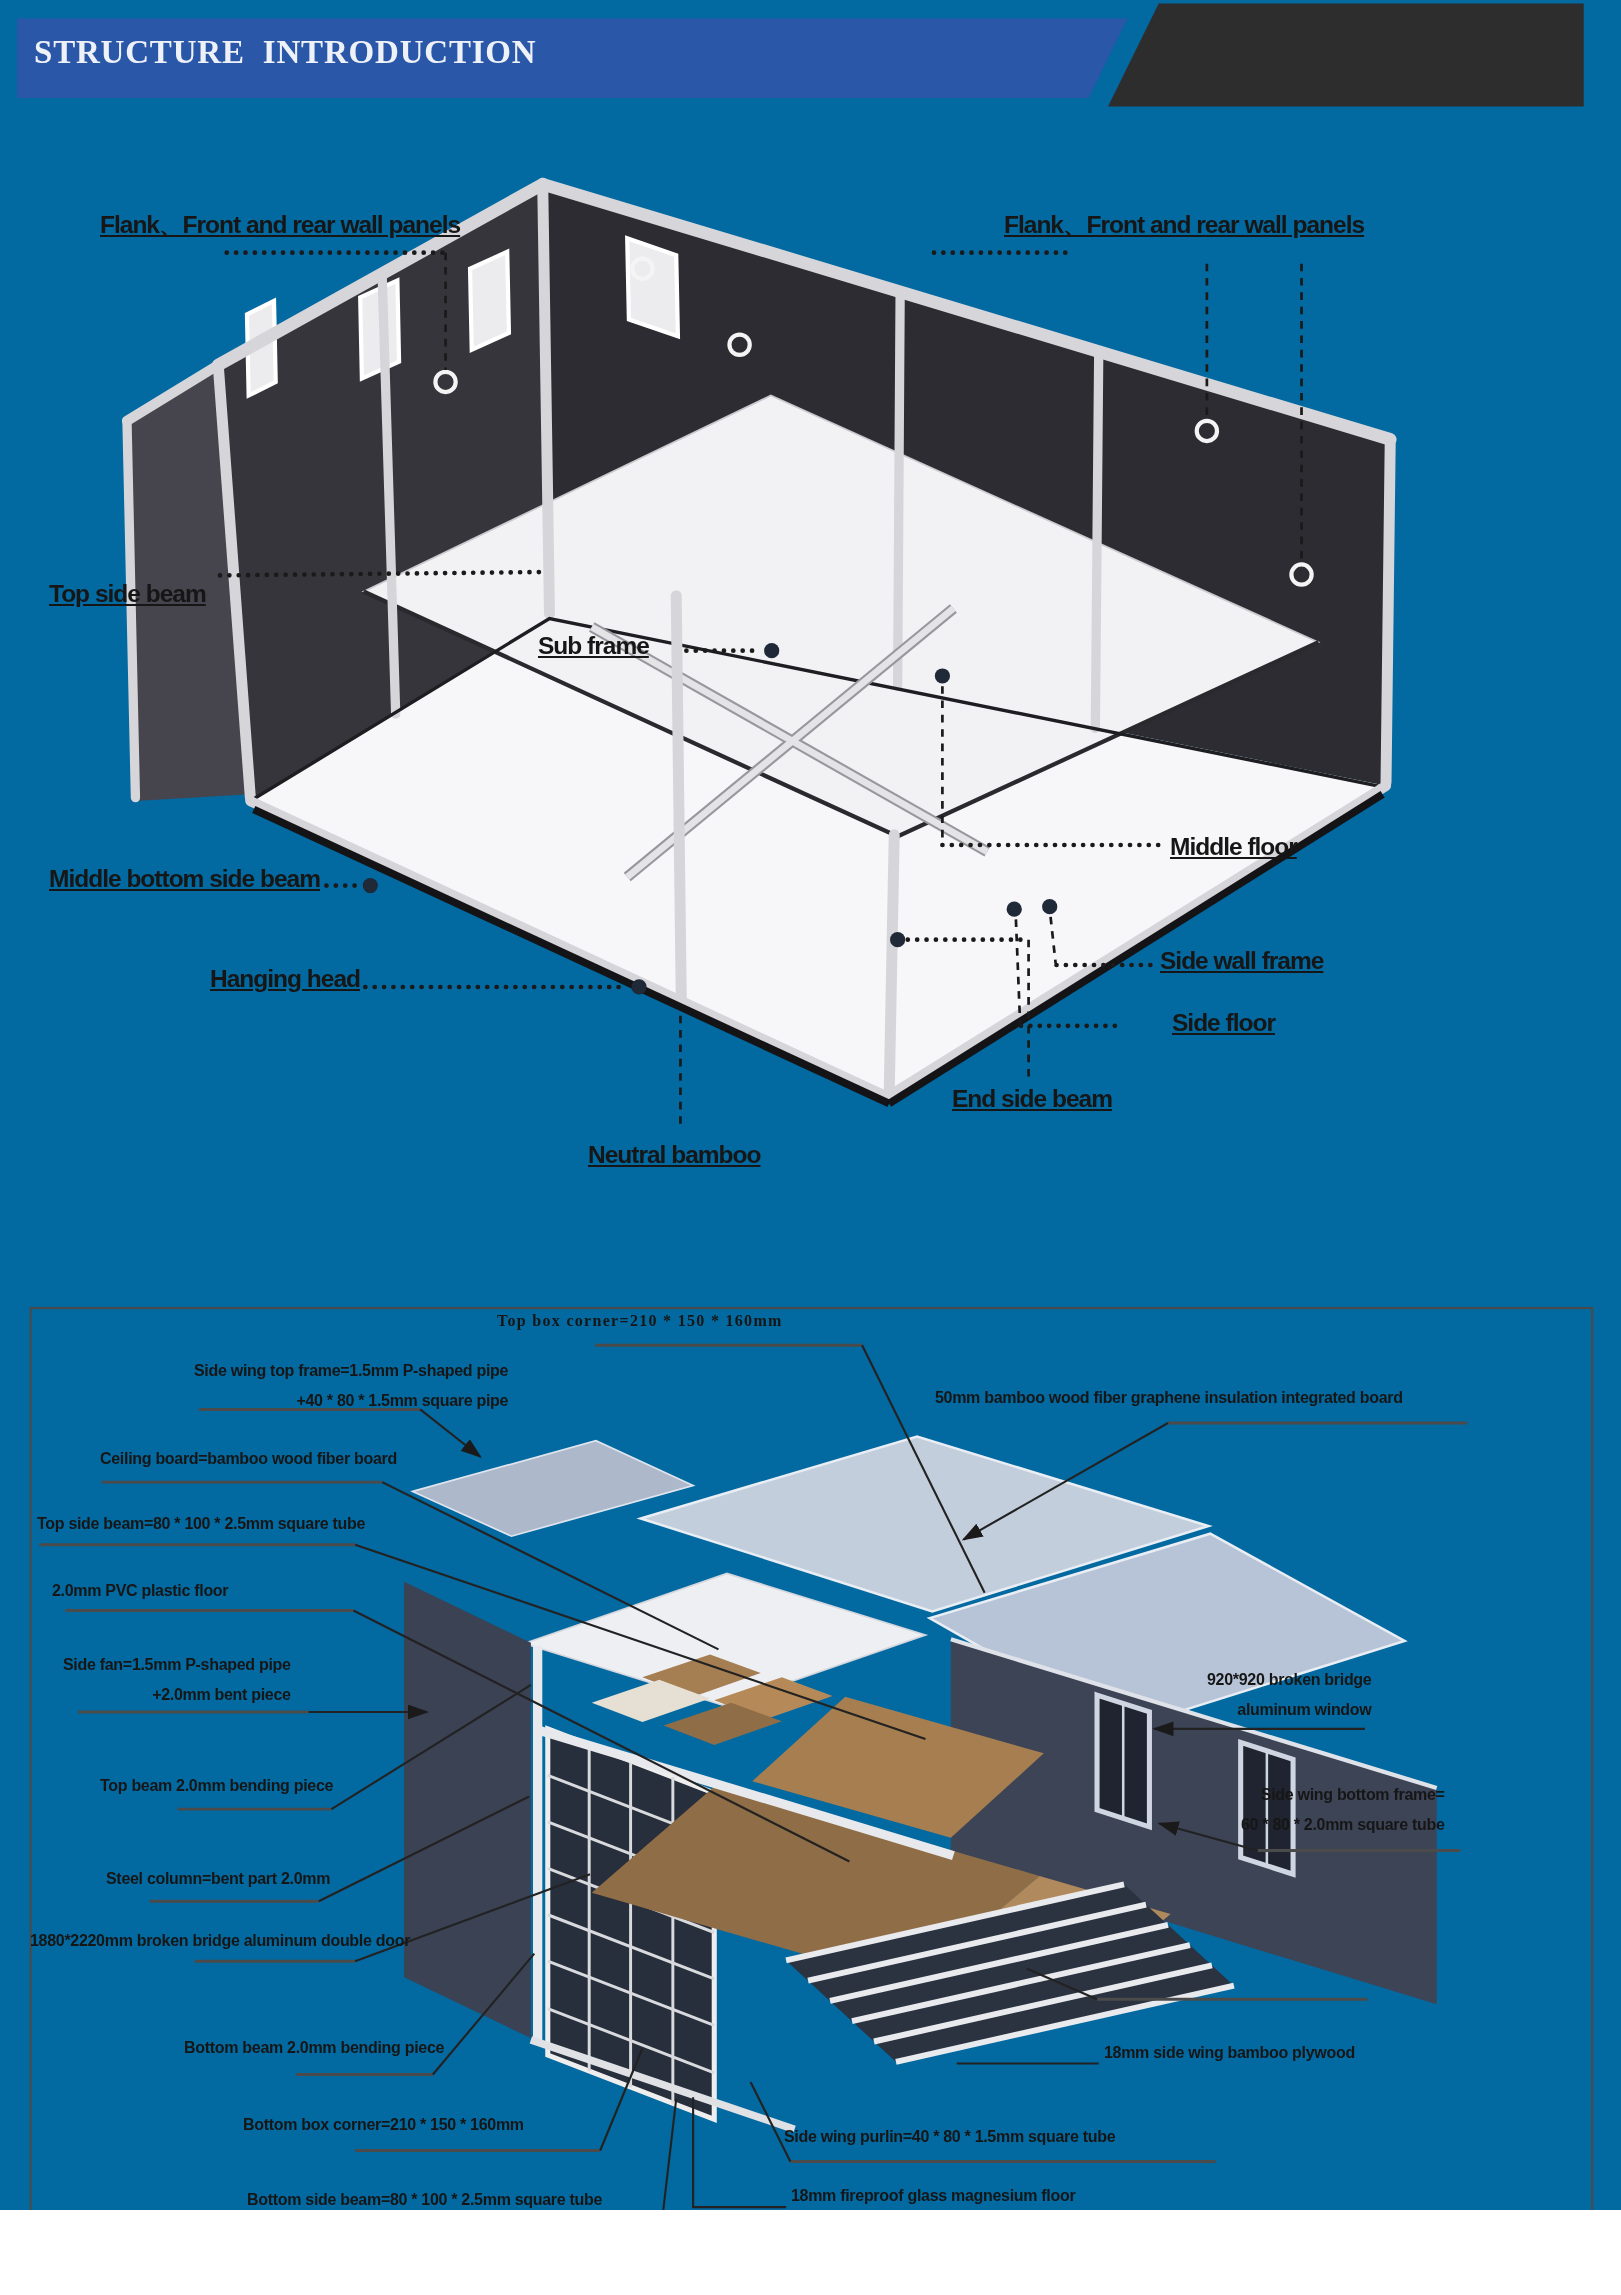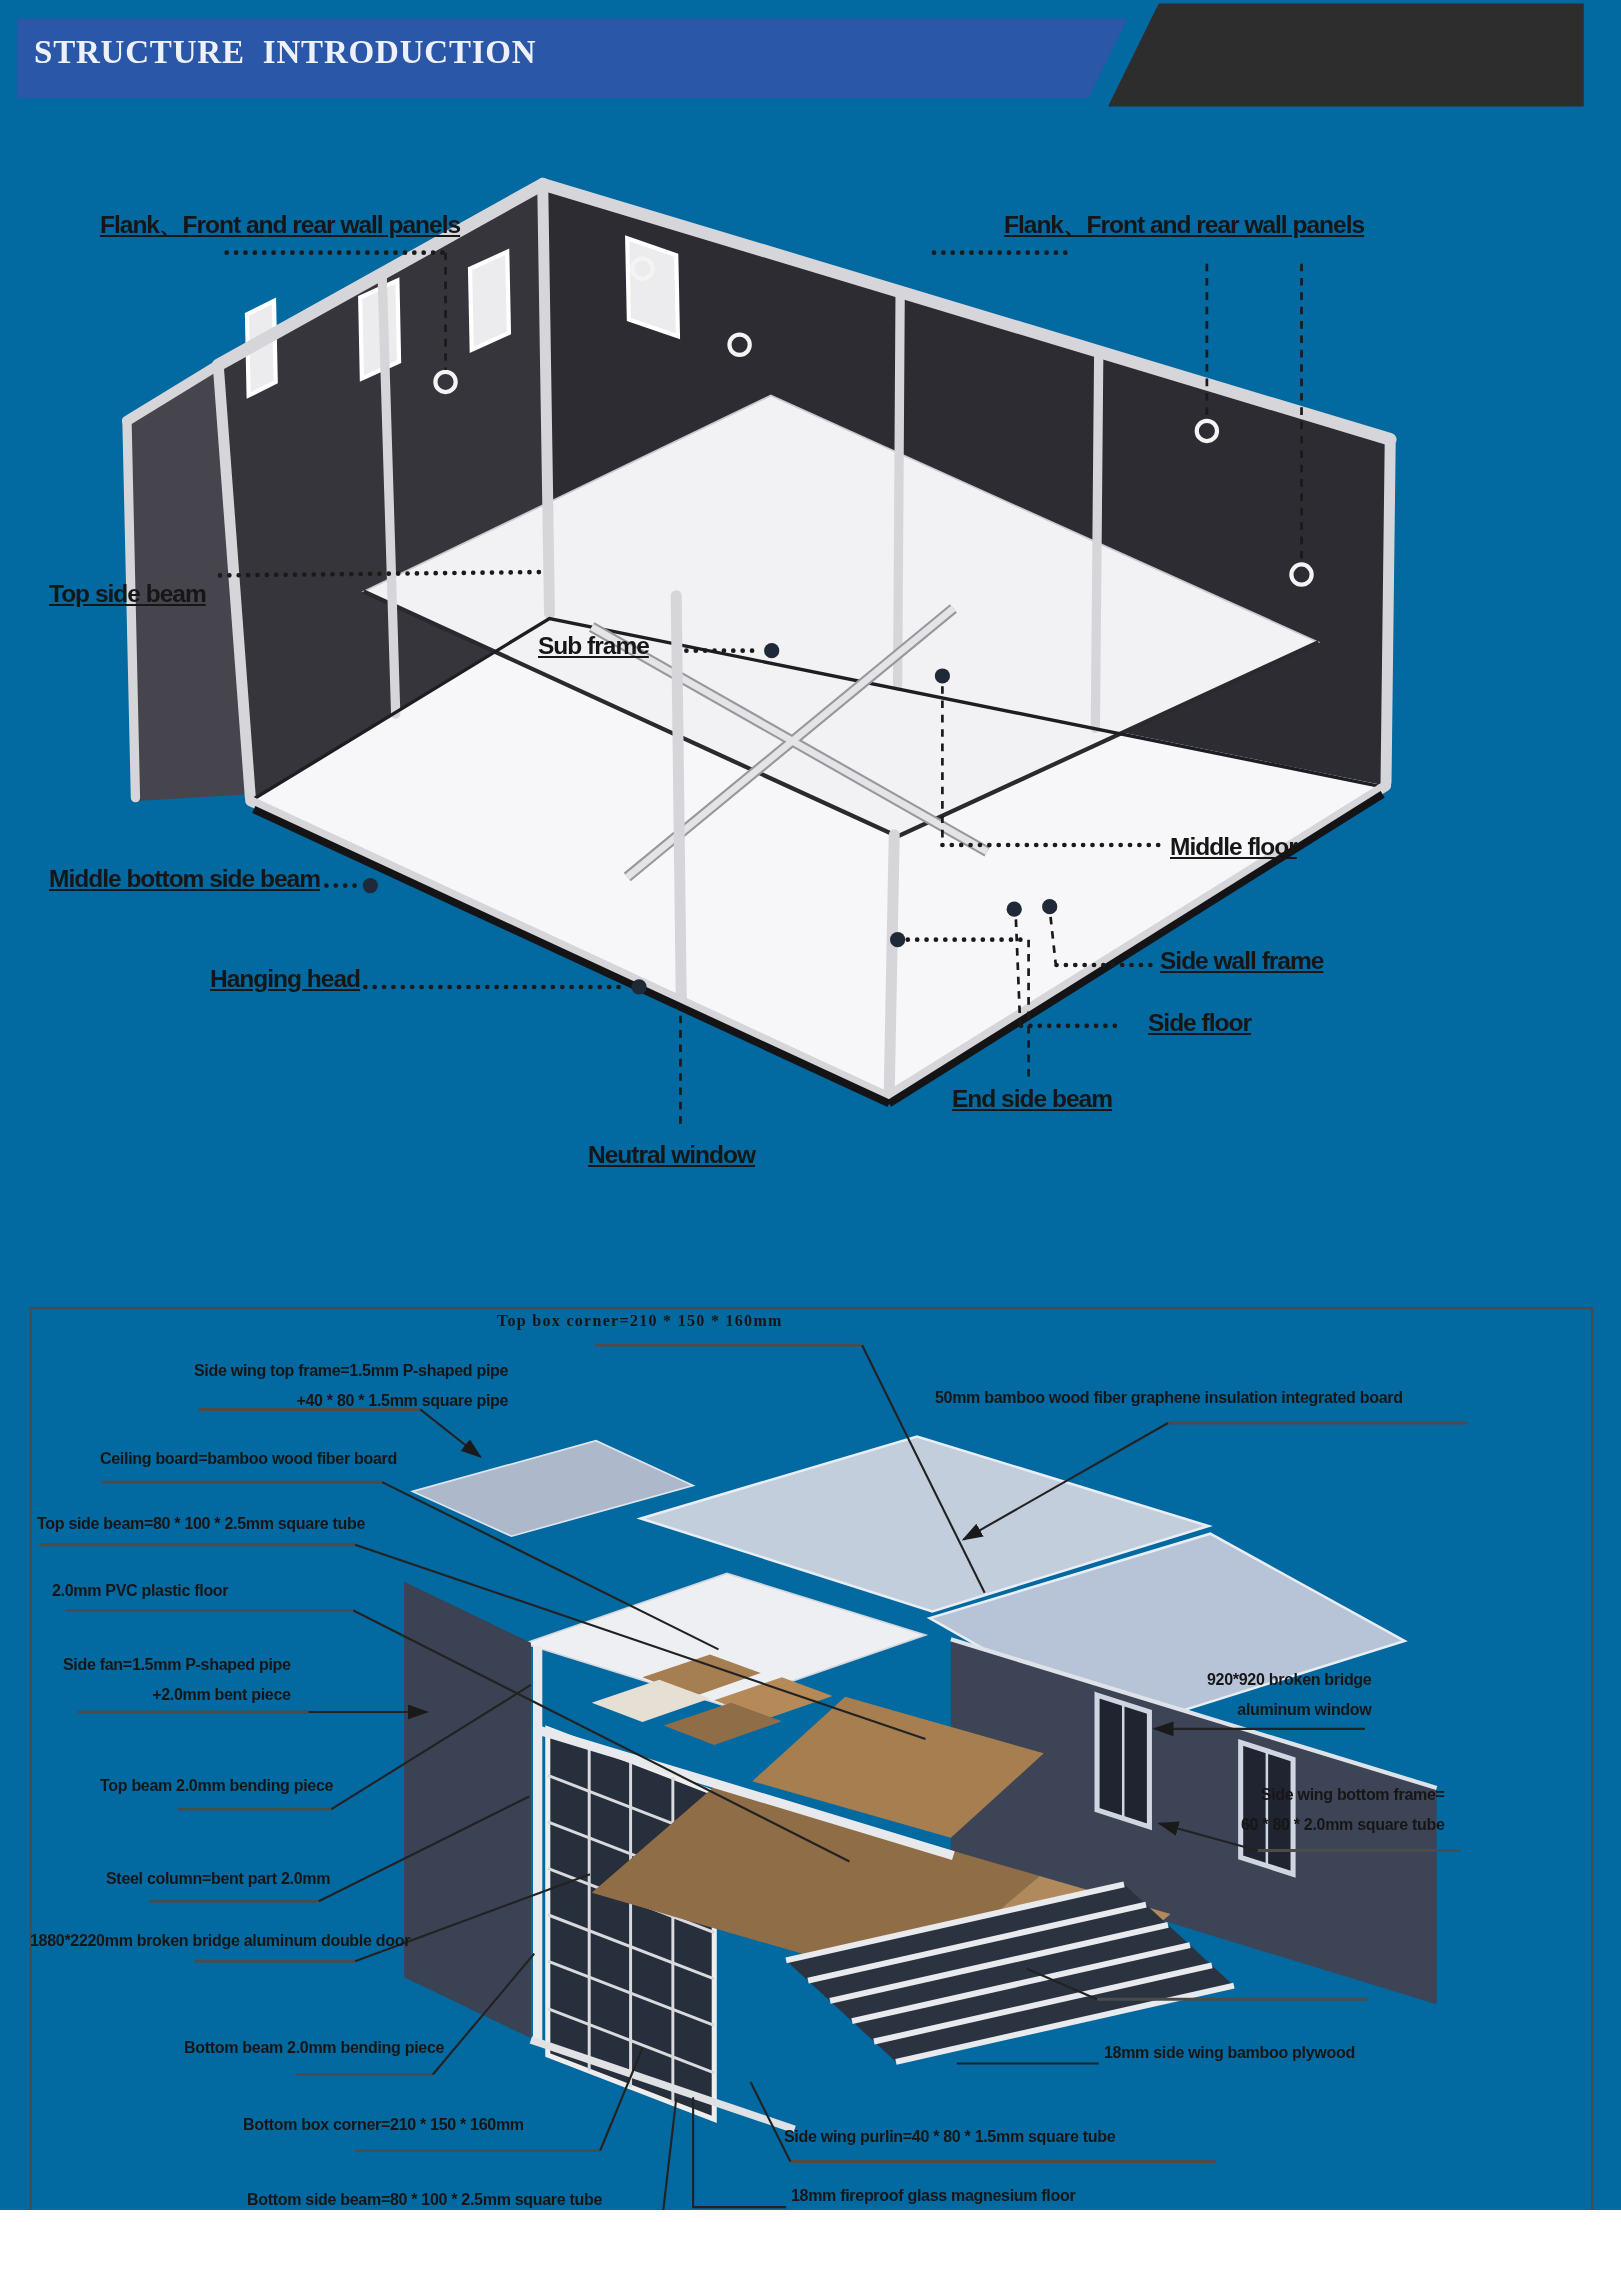--- a/index.html
+++ b/index.html
@@ -19,7 +19,7 @@
   .top-side-beam{left:49px;top:580px}.sub-frame{left:538px;top:632px}
   .middle-bottom-side-beam{left:49px;top:865px}.hanging-head{left:210px;top:965px}
   .middle-floor{left:1170px;top:833px}.side-wall-frame{left:1160px;top:947px}
-  .side-floor{left:1148px;top:1009px}.end-side-beam{left:952px;top:1085px}
+  .side-floor{left:1172px;top:1009px}.end-side-beam{left:952px;top:1085px}
   .neutral-column{left:588px;top:1141px}
   
   .top-box-corner{left:497px;top:1312px}

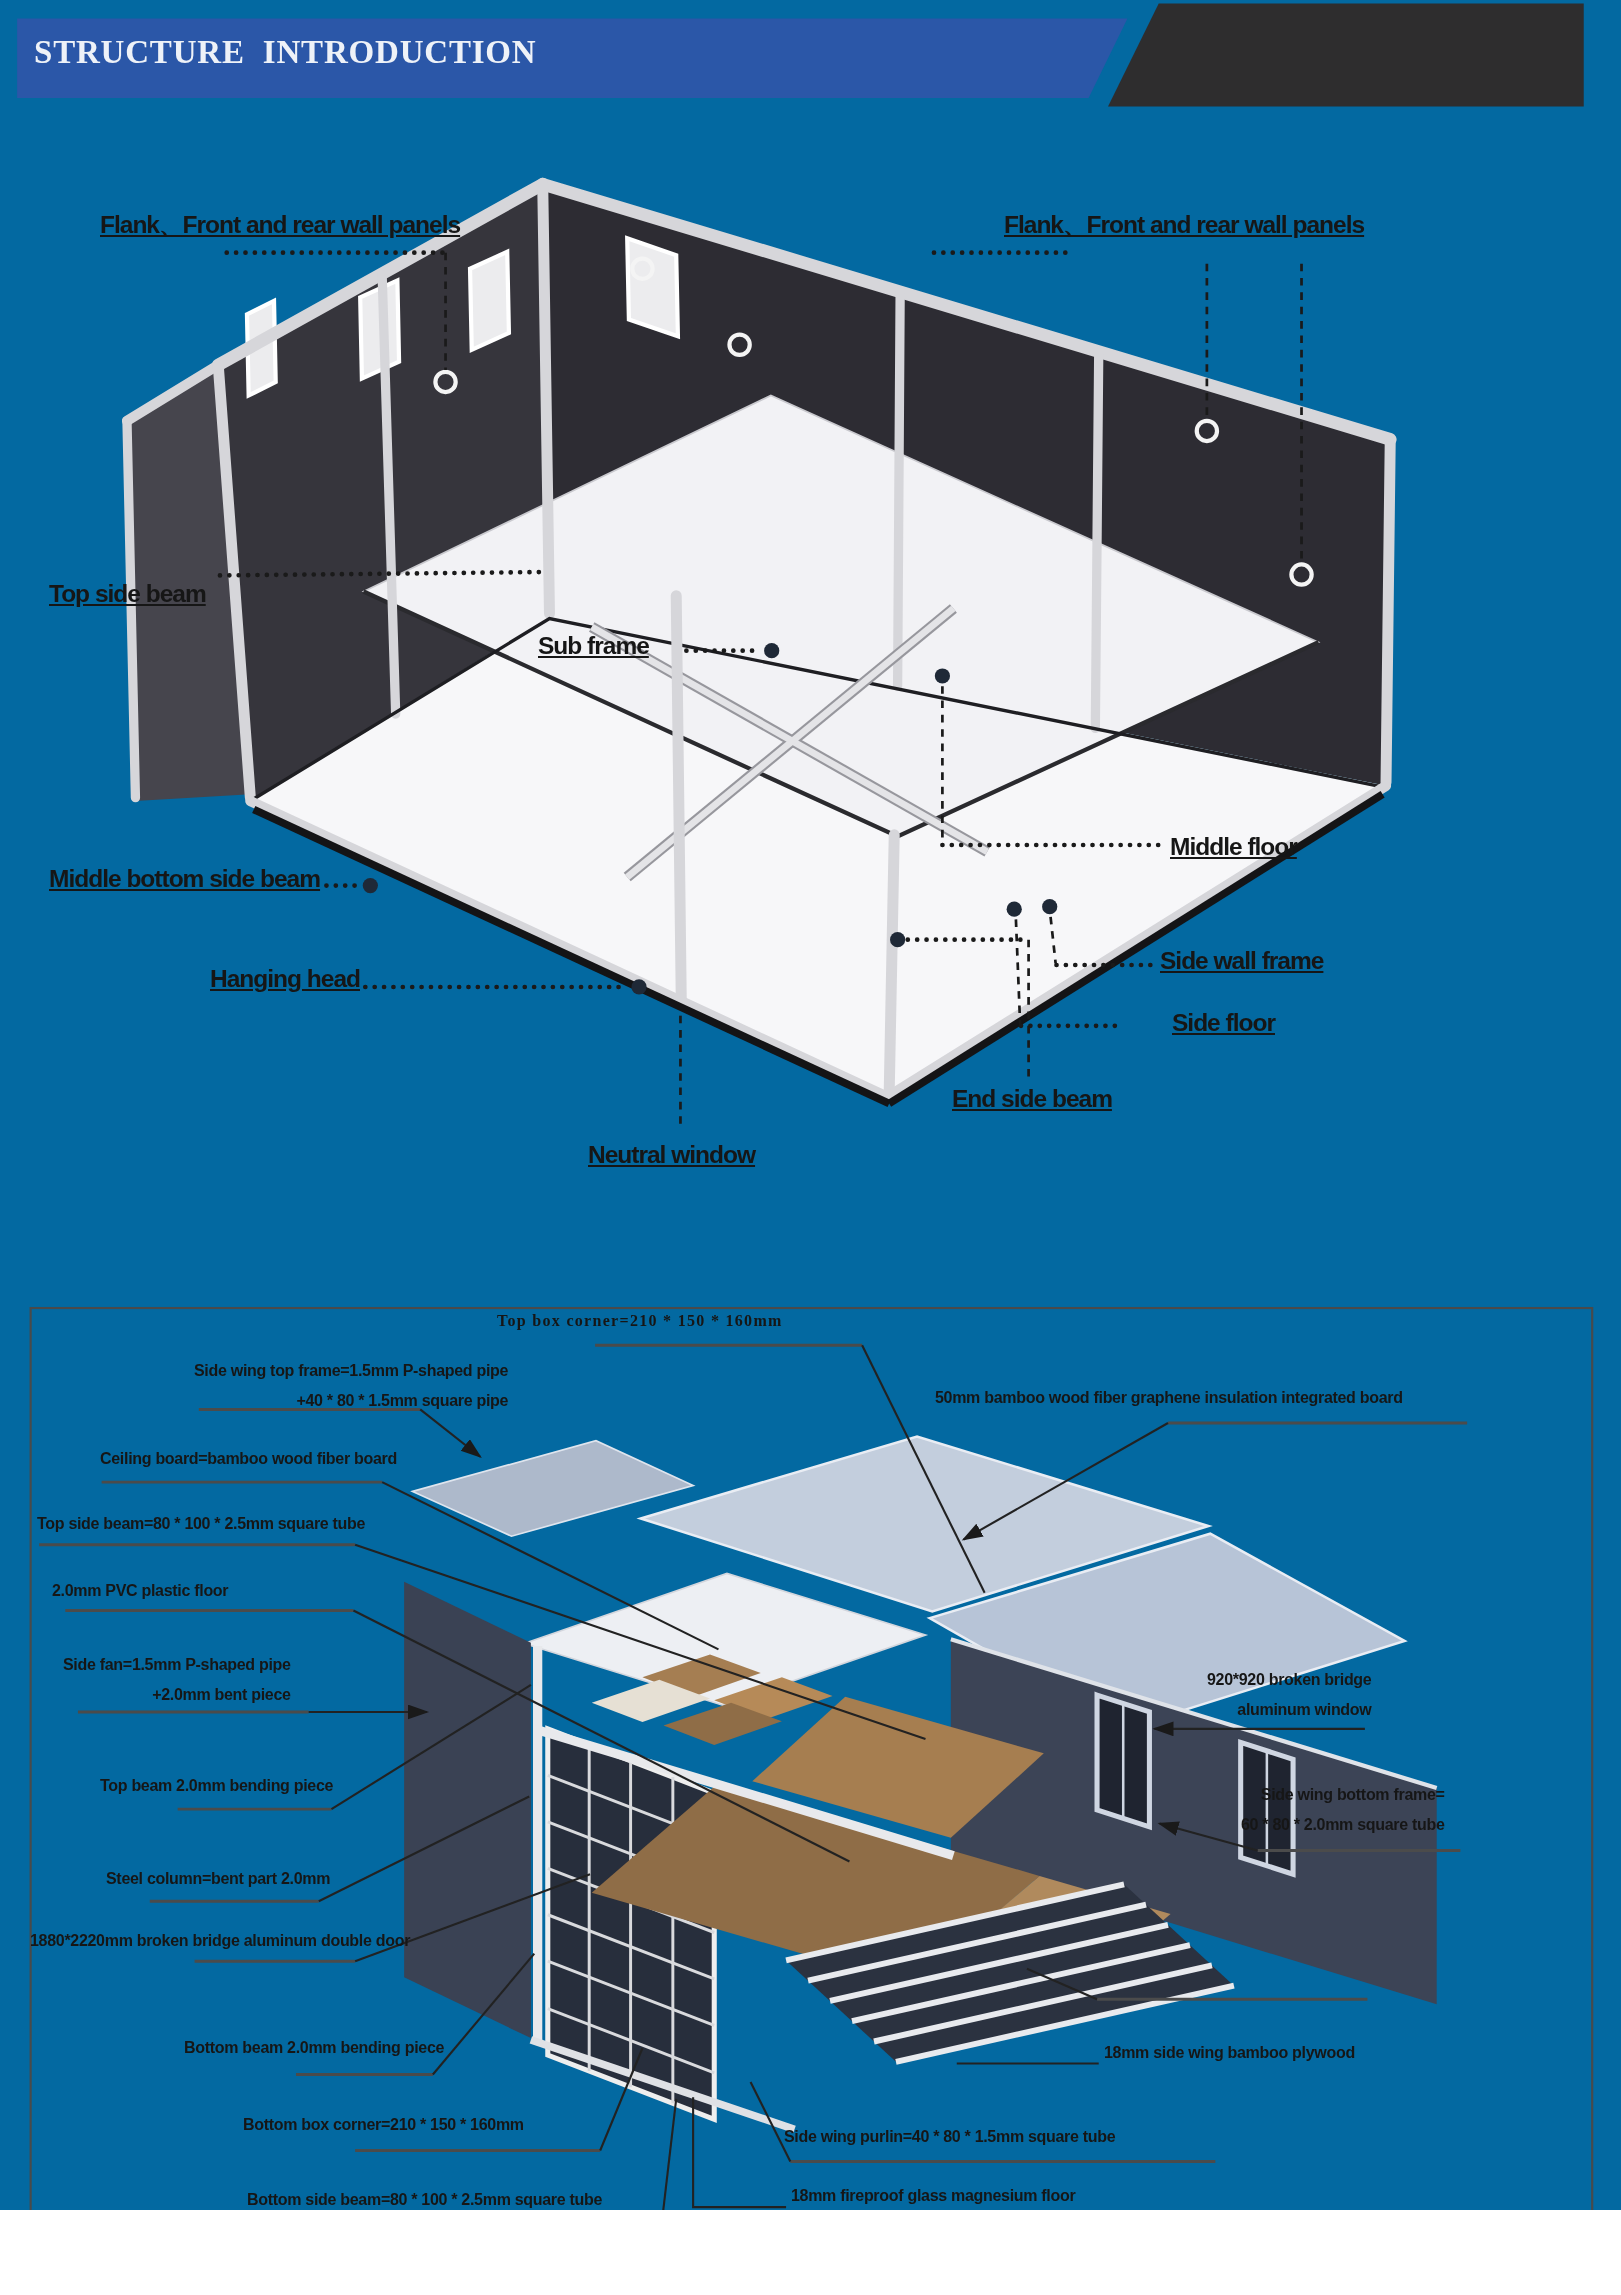--- a/index.html
+++ b/index.html
@@ -251,7 +251,7 @@
 <div class="lb d1 side-wall-frame">Side wall frame</div>
 <div class="lb d1 side-floor">Side floor</div>
 <div class="lb d1 end-side-beam">End side beam</div>
-<div class="lb d1 neutral-column">Neutral window</div>
+<div class="lb d1 neutral-column">Neutral bamboo</div>
 
 <div class="lb serif top-box-corner">Top box corner=210 * 150 * 160mm</div>
 <div class="lb d2 side-wing-top-frame">

